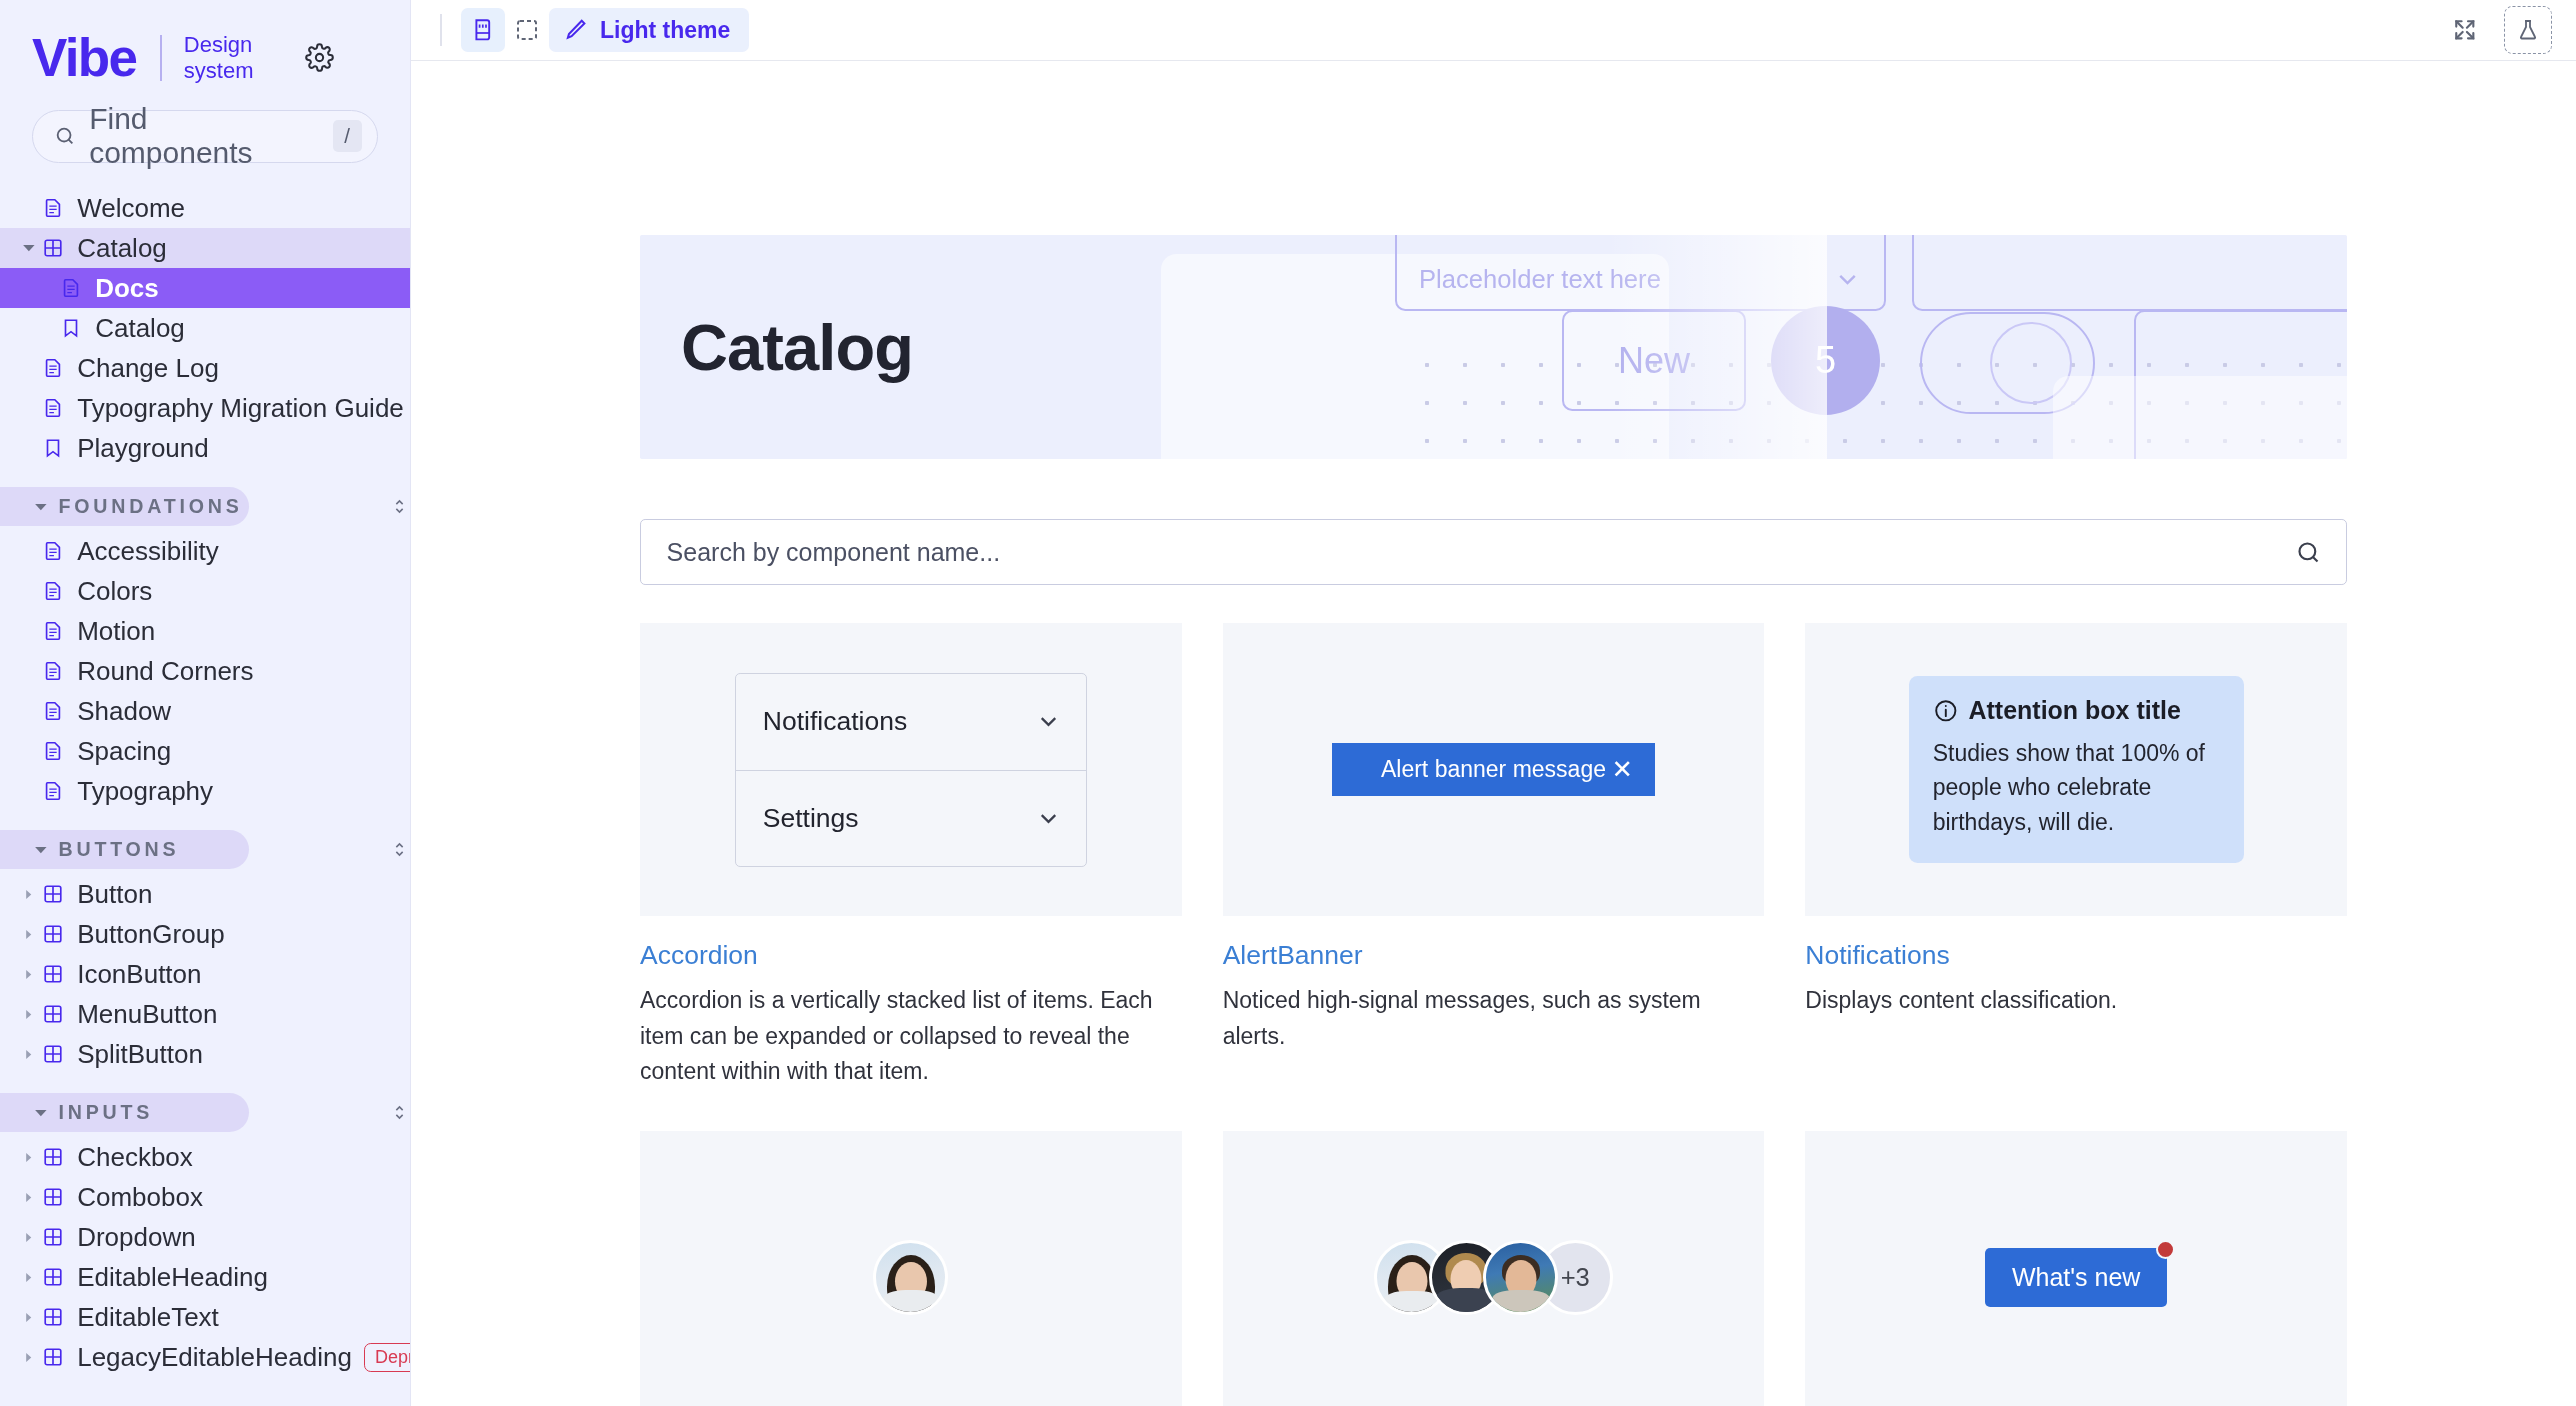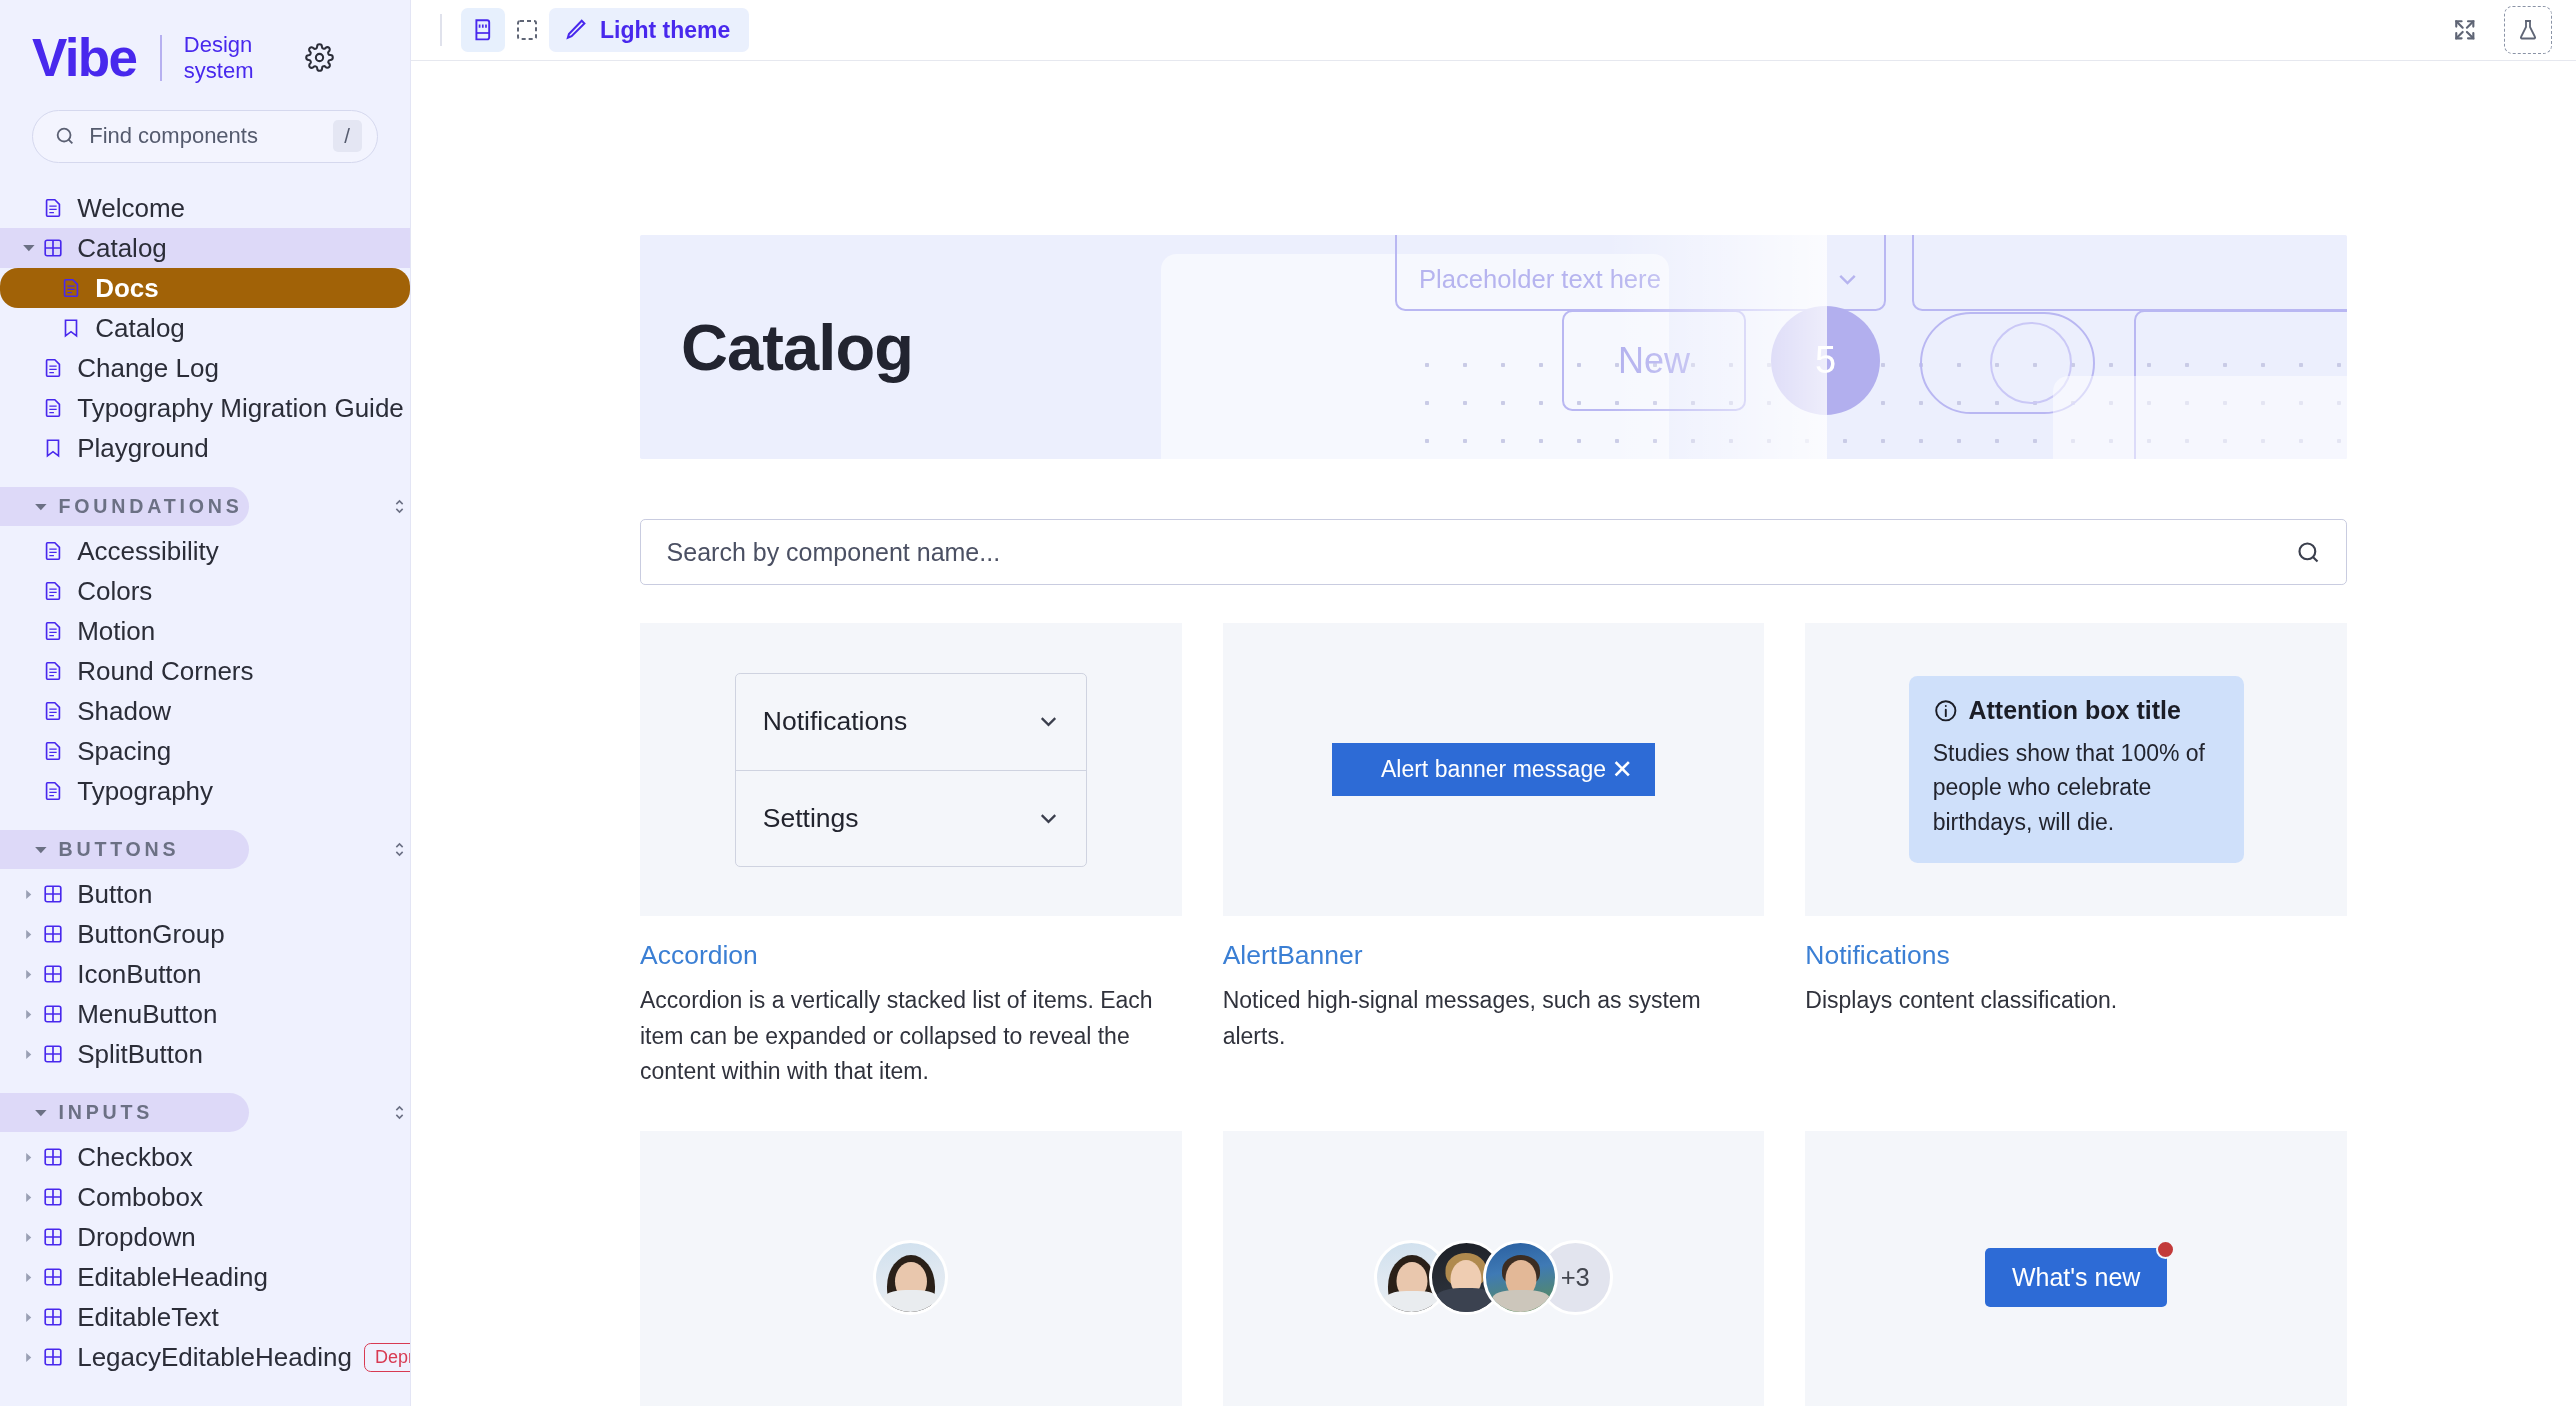--- a/index.html
+++ b/index.html
@@ -41,7 +41,7 @@
     background: #f3f4fe; display: flex; align-items: center;
     padding: 0 15.4px 0 20.5px; gap: 13.7px;
   }
-  .search-box .ph { flex: 1; font-size: 22px; color: #555b6e; }
+  .search-box .ph { flex: 1; font-size: 30px; color: #555b6e; }
   .slash-key {
     width: 29px; height: 32px; background: #e4e6f3; border-radius: 5.1px;
     display: flex; align-items: center; justify-content: center;

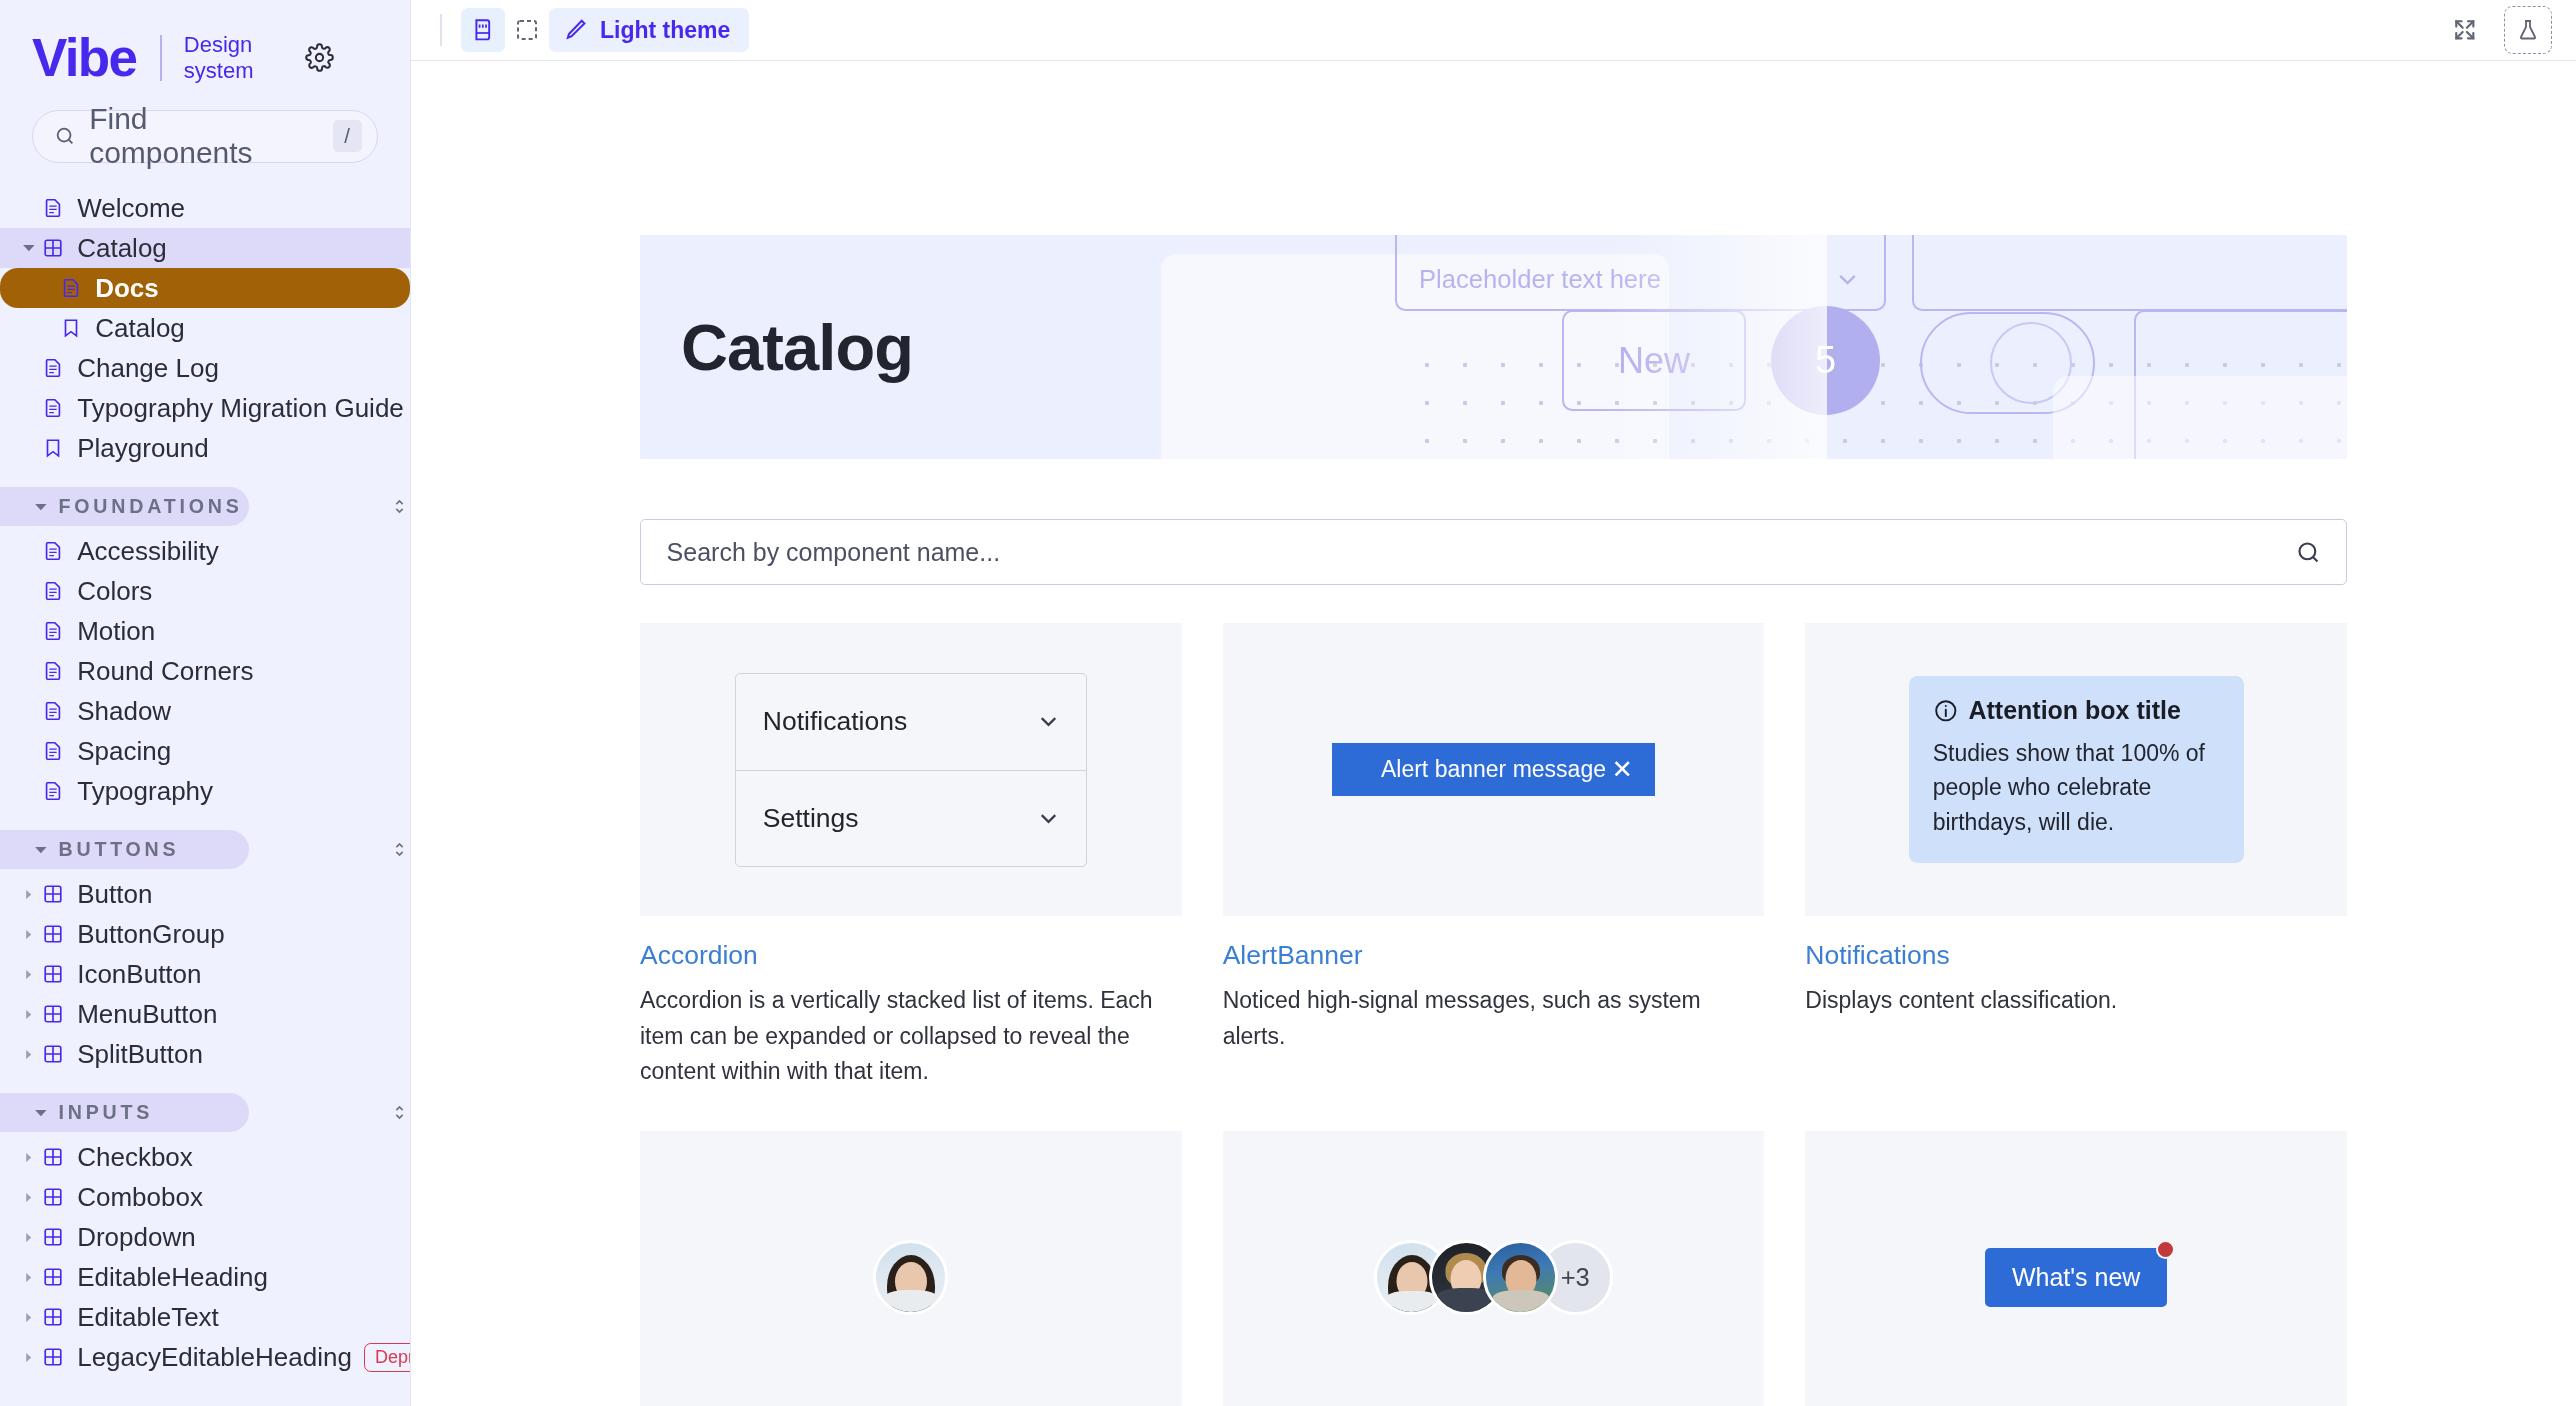--- a/index.html
+++ b/index.html
@@ -63,7 +63,7 @@
   }
   .nav-item .nav-lbl { font-size: 26px; color: #2b2d38; white-space: nowrap; }
   .nav-item.indent { padding-left: 56px; }
-  .nav-item.selected { background: #a16207; border-radius: 18px; }
+  .nav-item.selected { background: #8b5cf6; }
   .nav-item.selected .nav-lbl { color: #ffffff; font-weight: bold; }
   .nav-item.expanded { background: #ddd9f8; }
 

